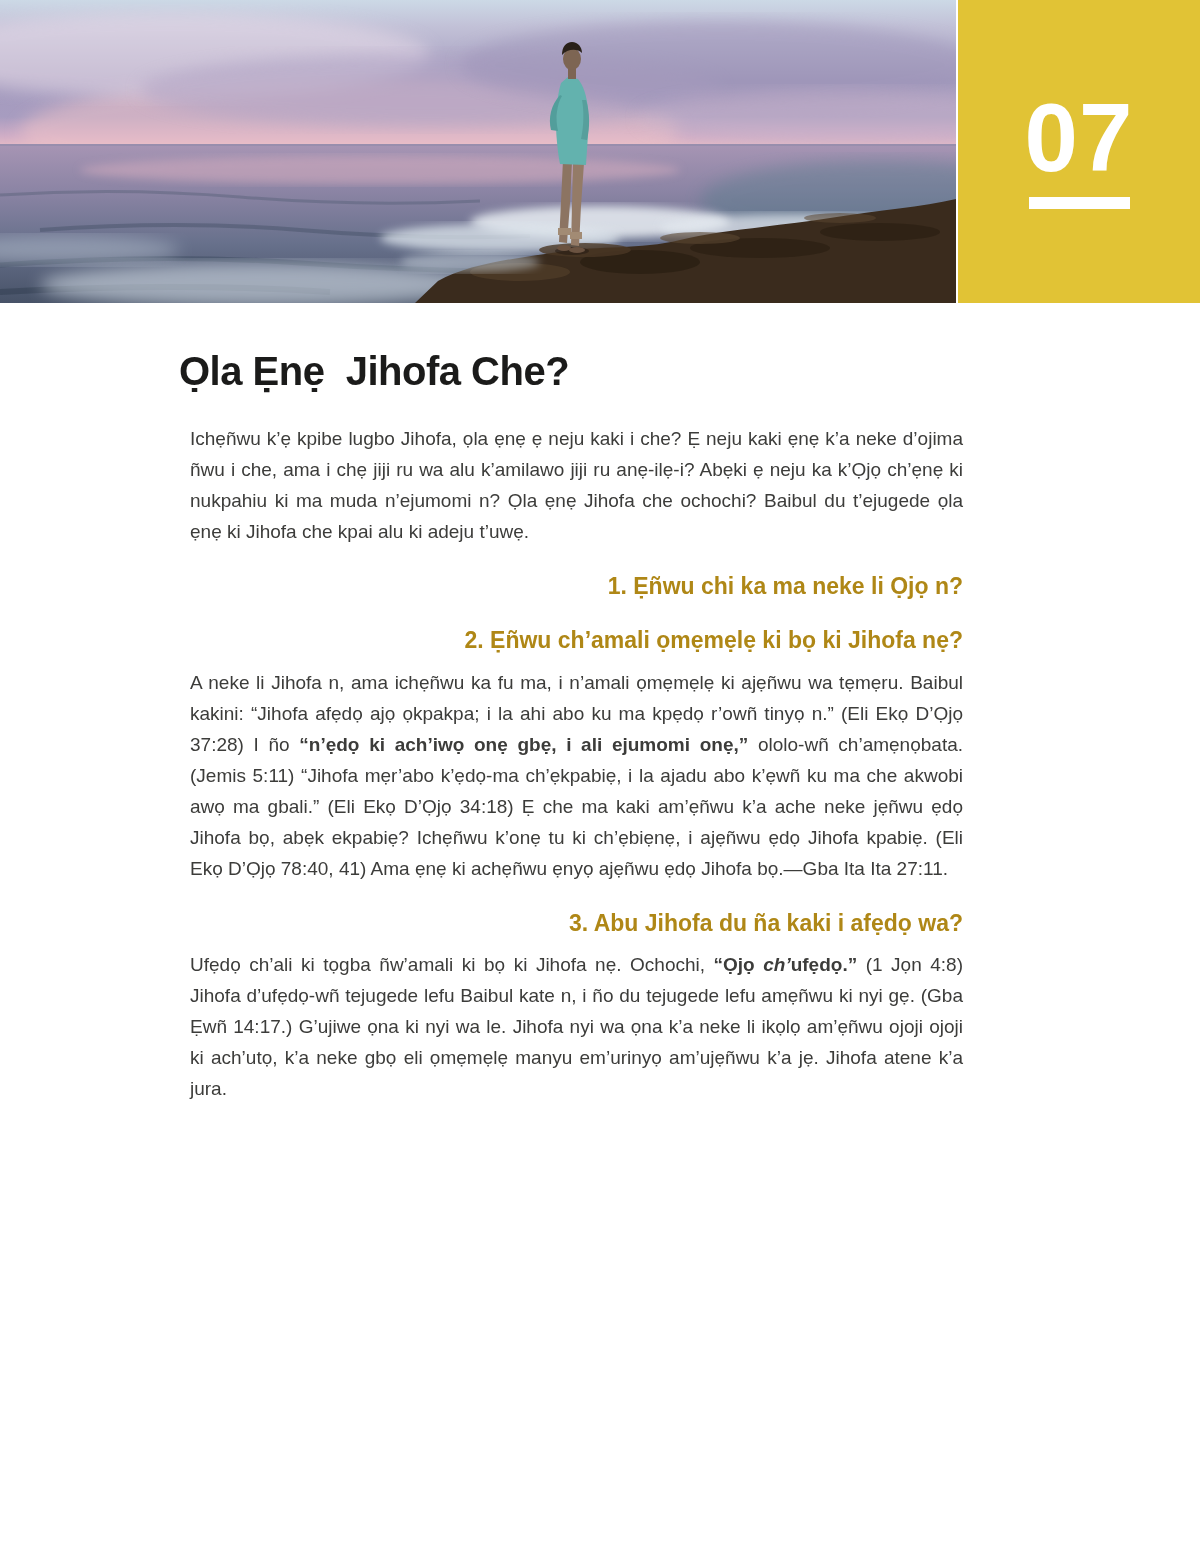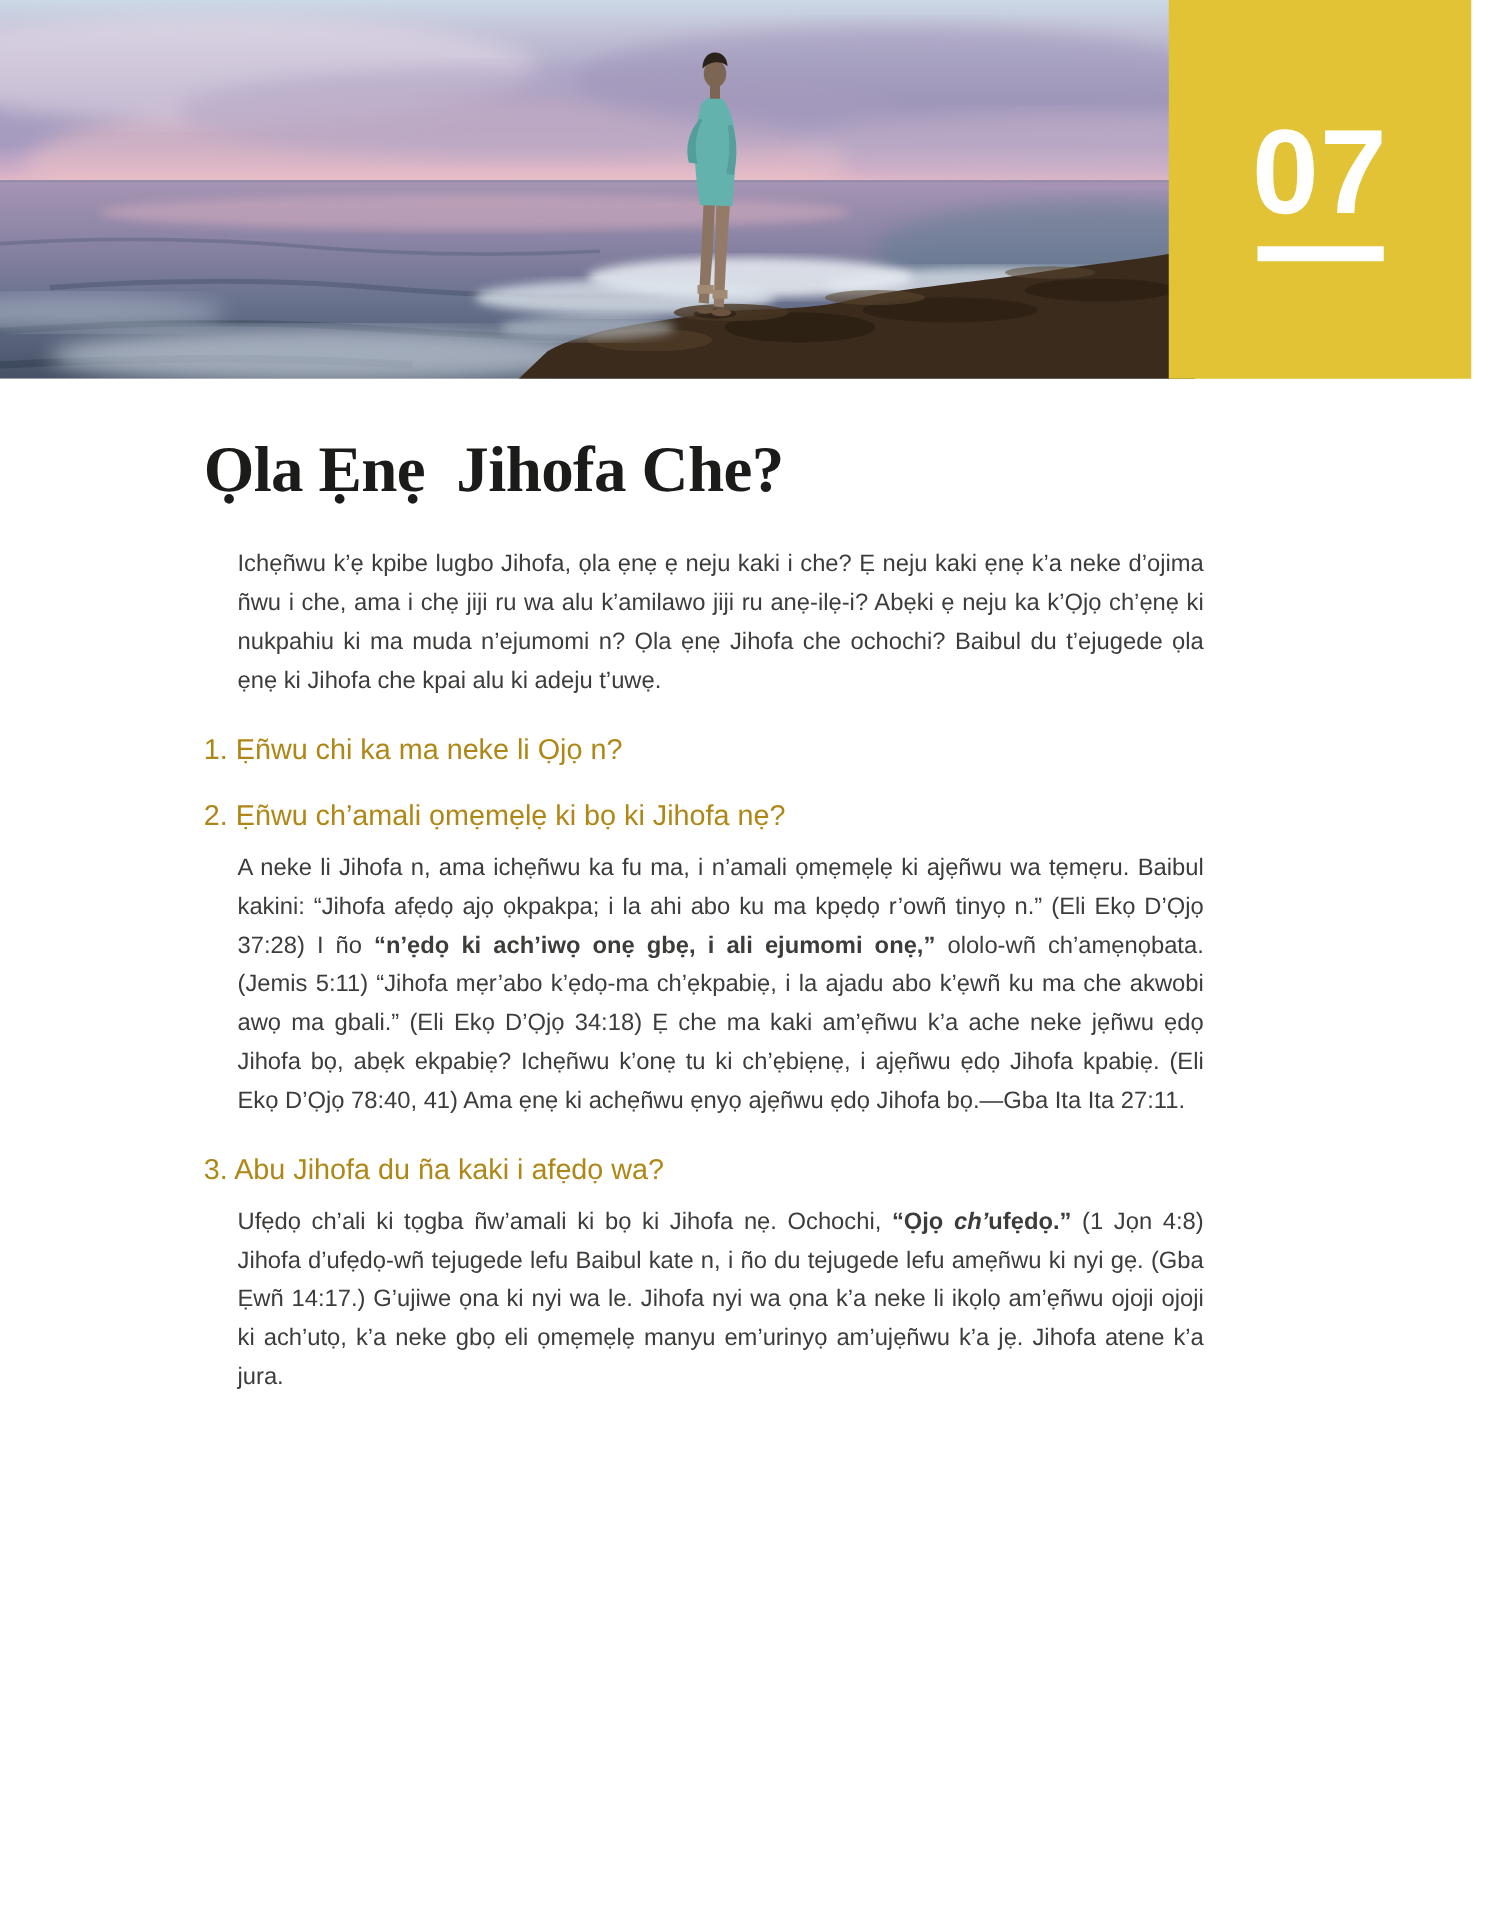--- a/index.html
+++ b/index.html
@@ -21,7 +21,7 @@
   .photo{position:absolute;left:0;top:0;width:956px;height:303px;overflow:hidden;}
   .photo svg{display:block;width:100%;height:100%;}
   .badge{
-    position:absolute;left:935px;top:0;width:242px;height:303px;
+    position:absolute;left:958px;top:0;width:242px;height:303px;
     background:var(--accent-yellow);
     display:flex;flex-direction:column;align-items:center;justify-content:center;
   }

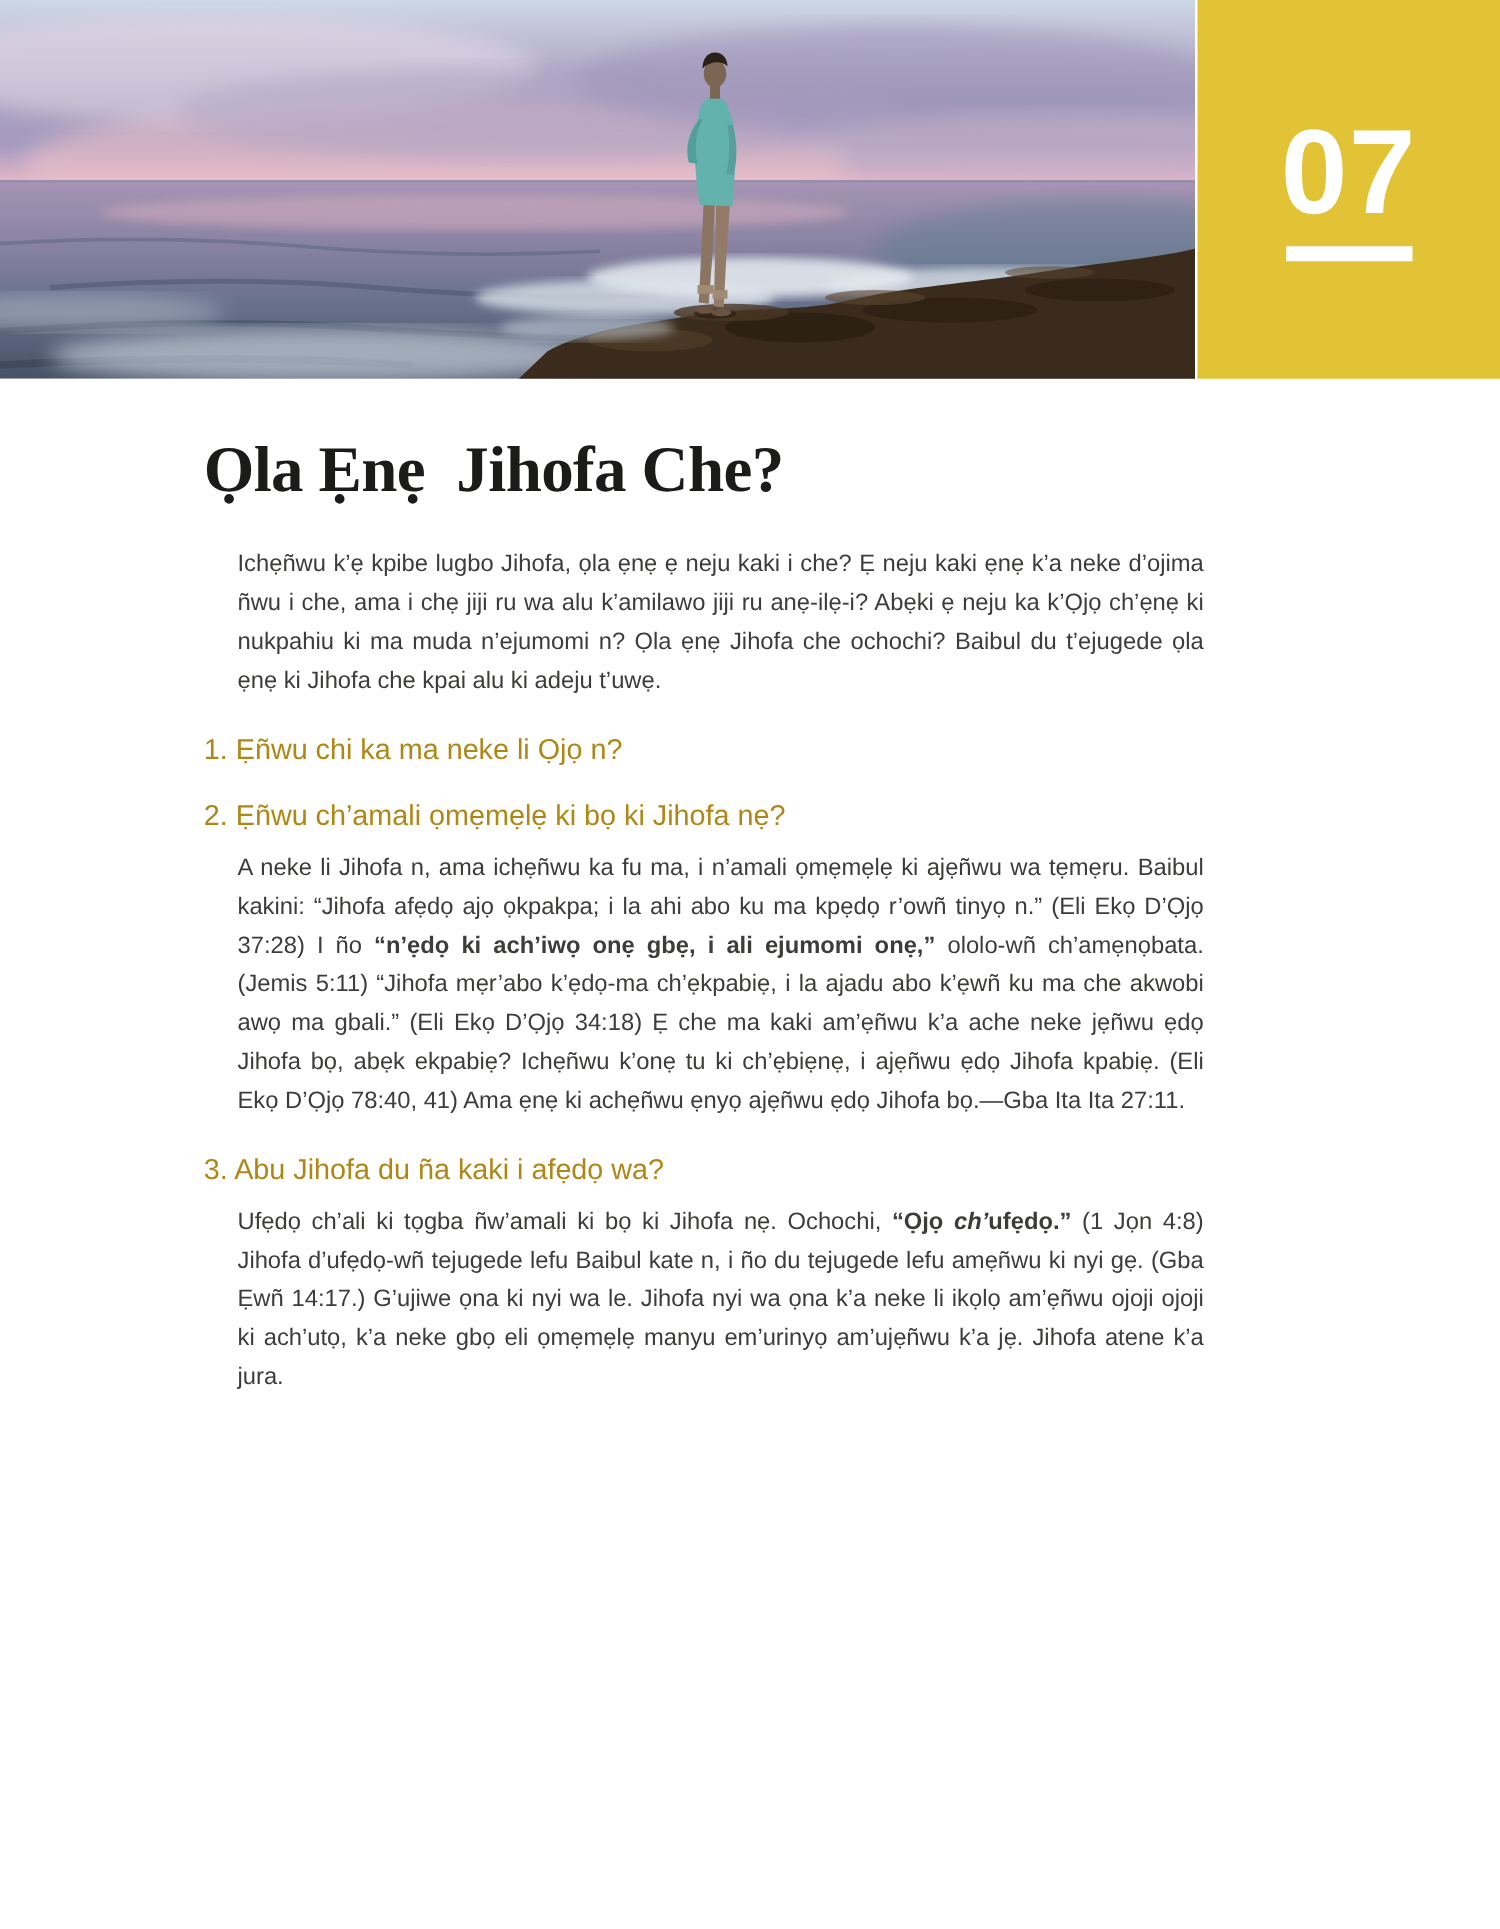--- a/index.html
+++ b/index.html
@@ -32,9 +32,9 @@
   
   .content{width:800px;margin-left:163px;}
   .title{
-    font-weight:700;font-size:52px;line-height:1.05;
-    color:var(--title-text);margin:47px 0 0 0;
-    letter-spacing:-0.5px;white-space:pre-wrap;font-family:Liberation Serif, serif;
+    font-weight:700;font-size:40px;line-height:1.05;
+    color:var(--title-text);margin:47px 0 0 16px;
+    letter-spacing:-0.5px;white-space:pre-wrap;
   }
   .para{
     font-size:19px;line-height:31px;color:var(--body-text);

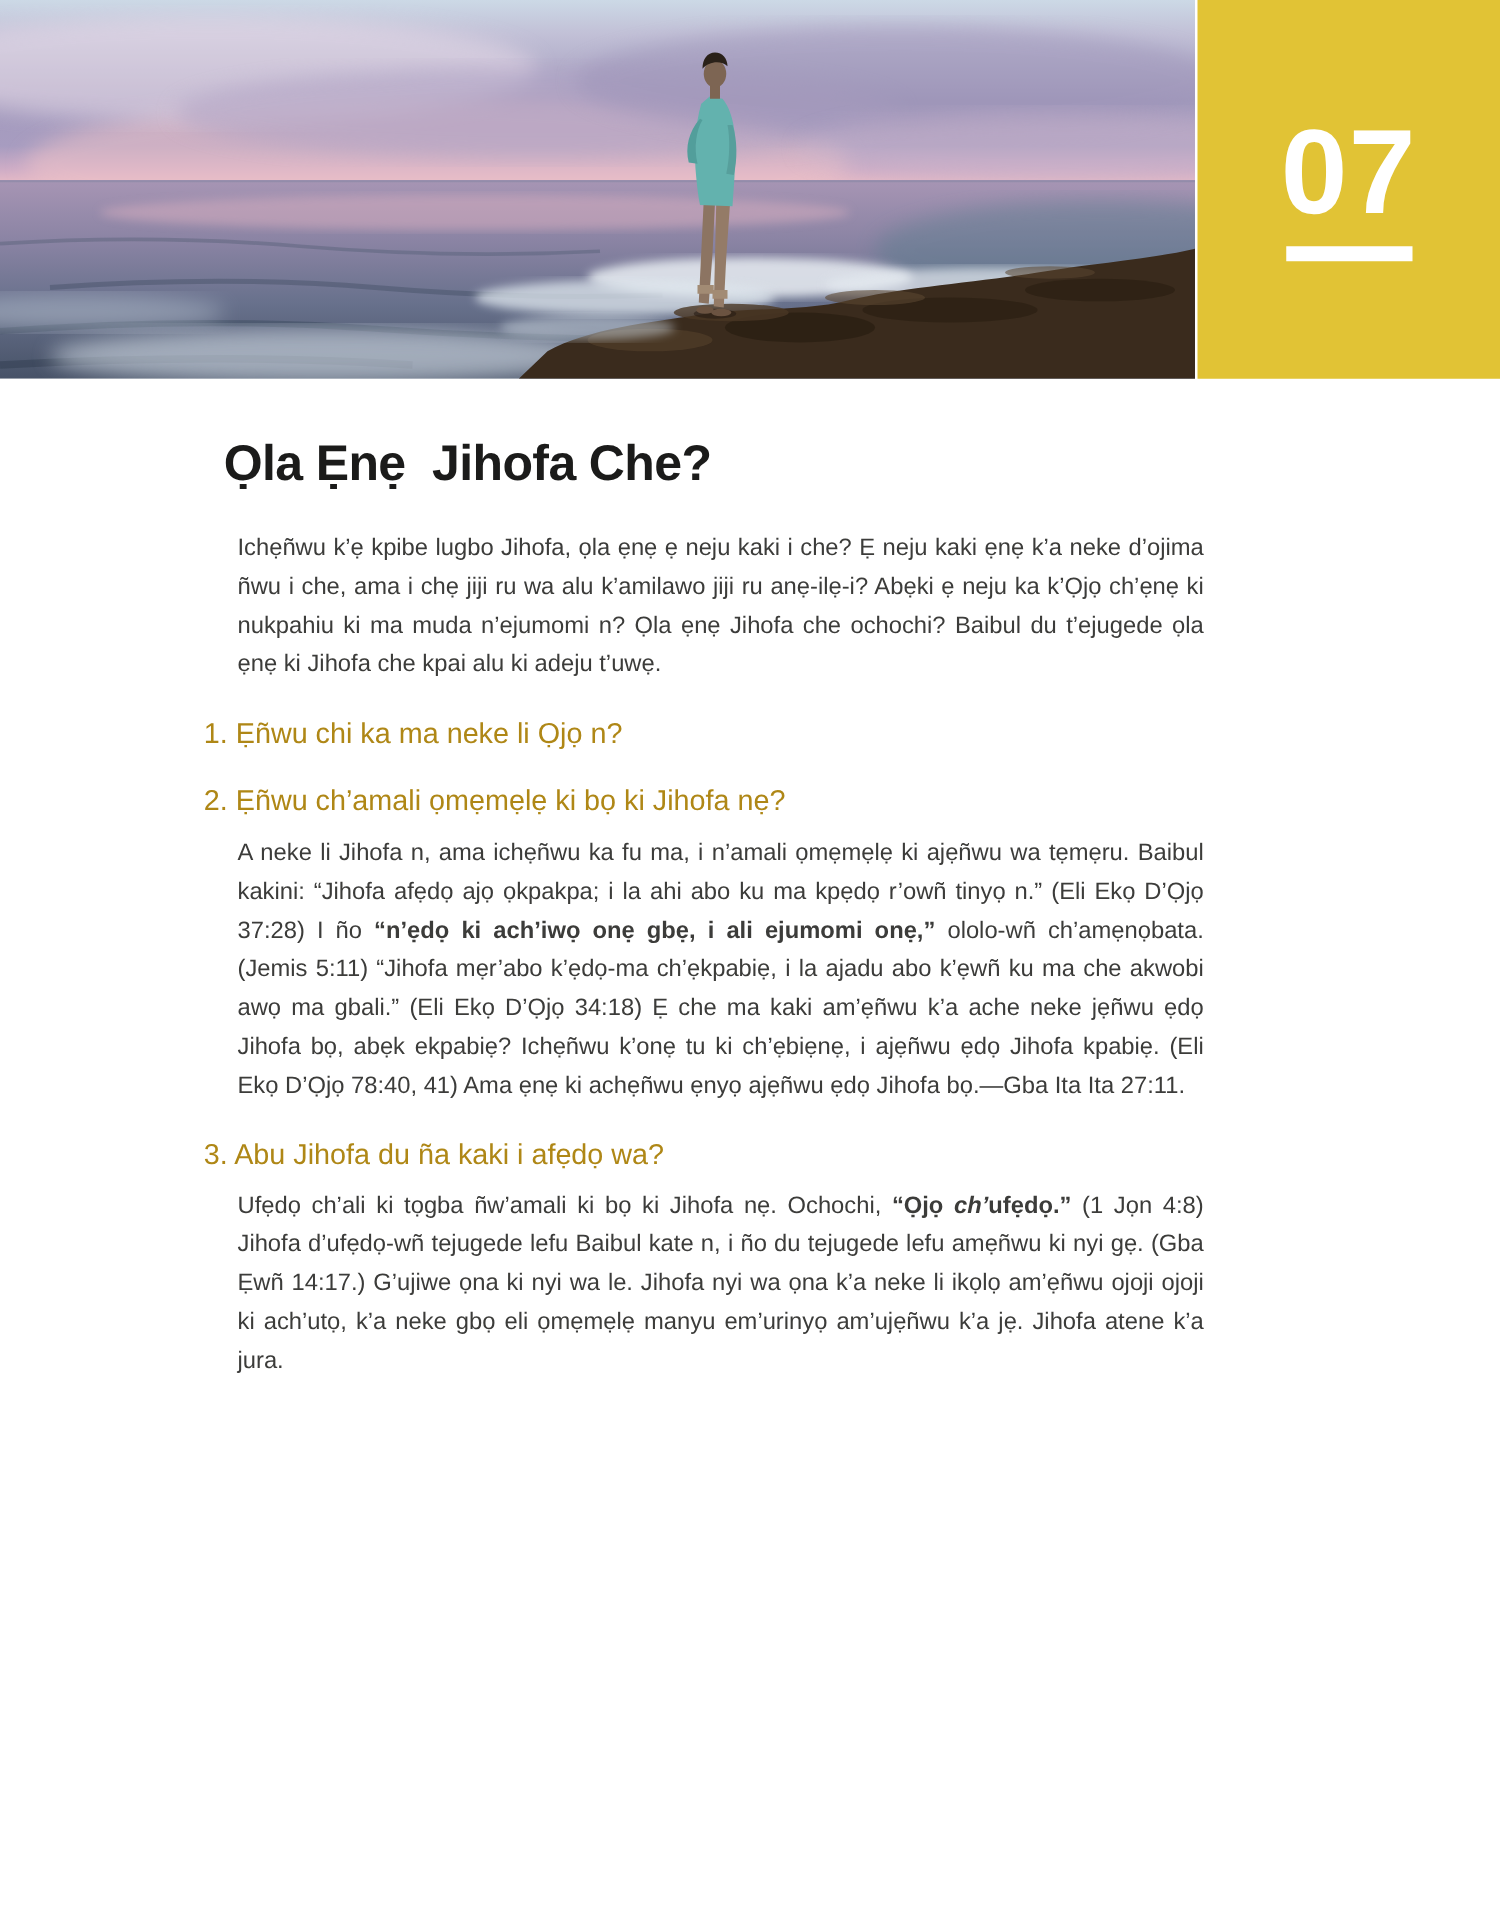--- a/index.html
+++ b/index.html
@@ -42,8 +42,8 @@
   }
   .intro{margin-top:31px;}
   .q-heading{
-    font-size:23px;font-weight:400;color:var(--heading-gold);
-    margin:25px 0 0 0;line-height:1.25;
+    font-size:23px;font-weight:700;color:var(--heading-gold);
+    margin:25px 0 0 0;line-height:1.25;text-align:right;
   }
   .run-normal{font-weight:400;font-style:normal;}
   .run-bold{font-weight:700;}

